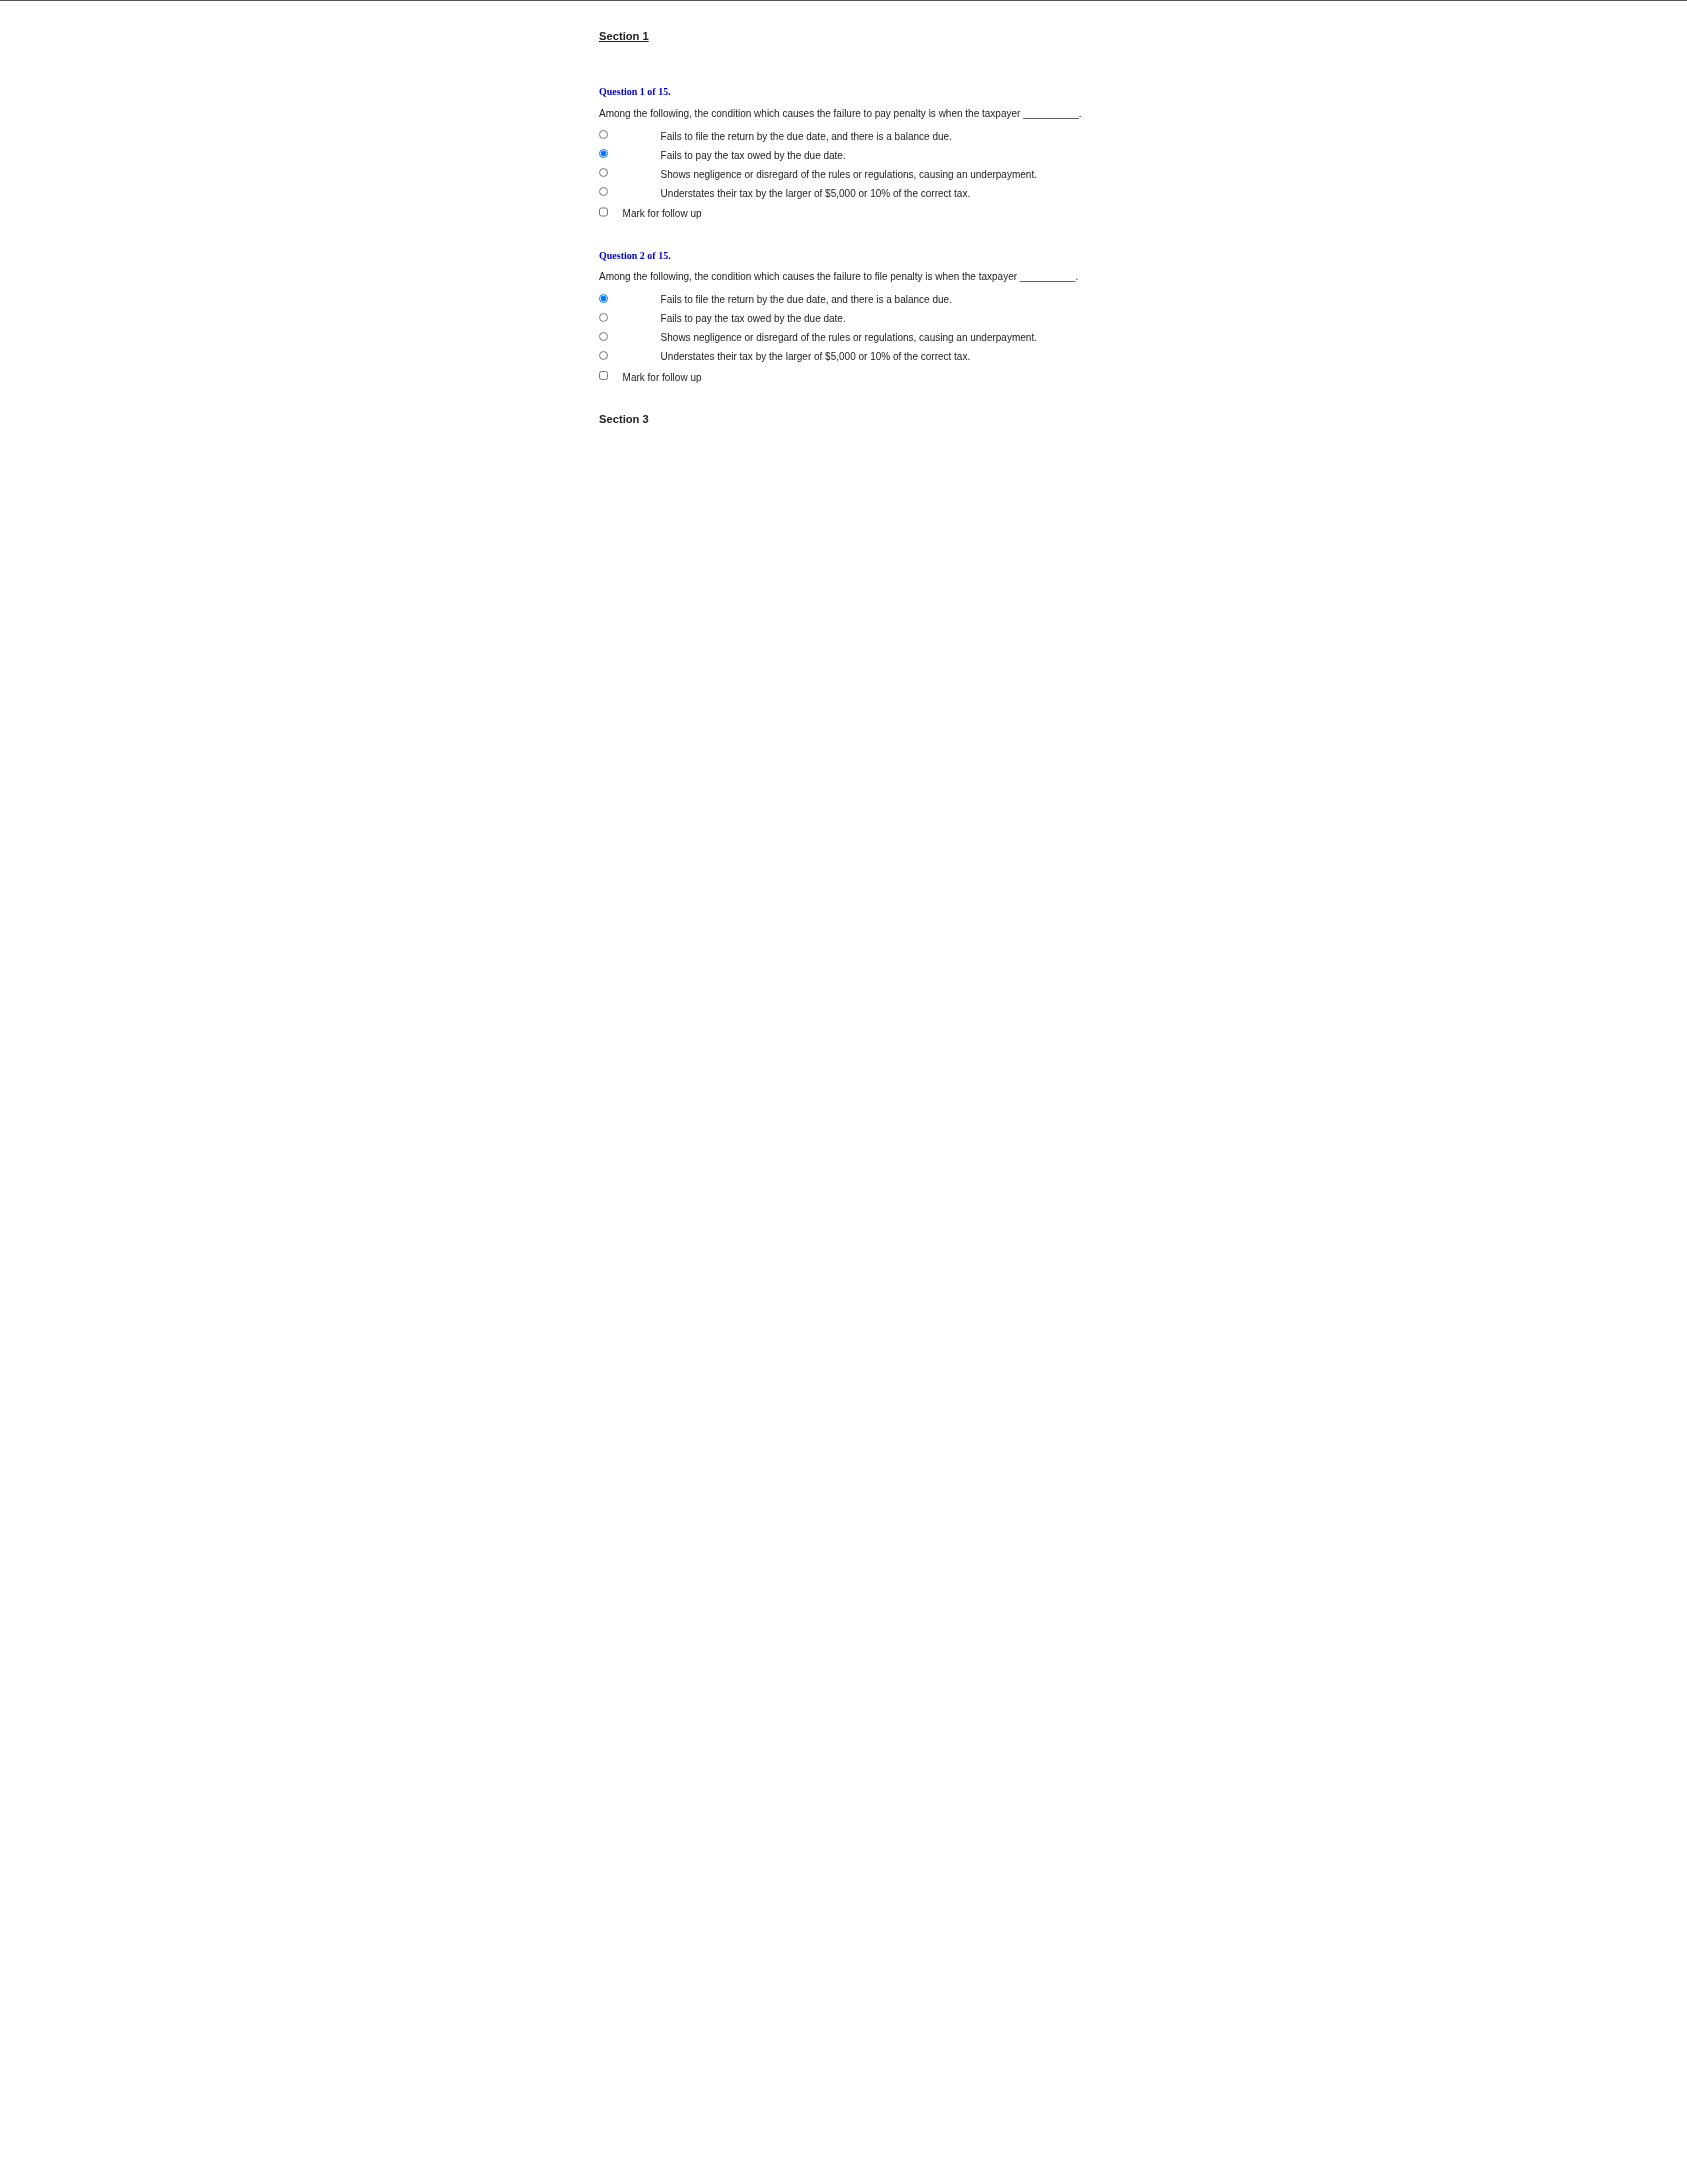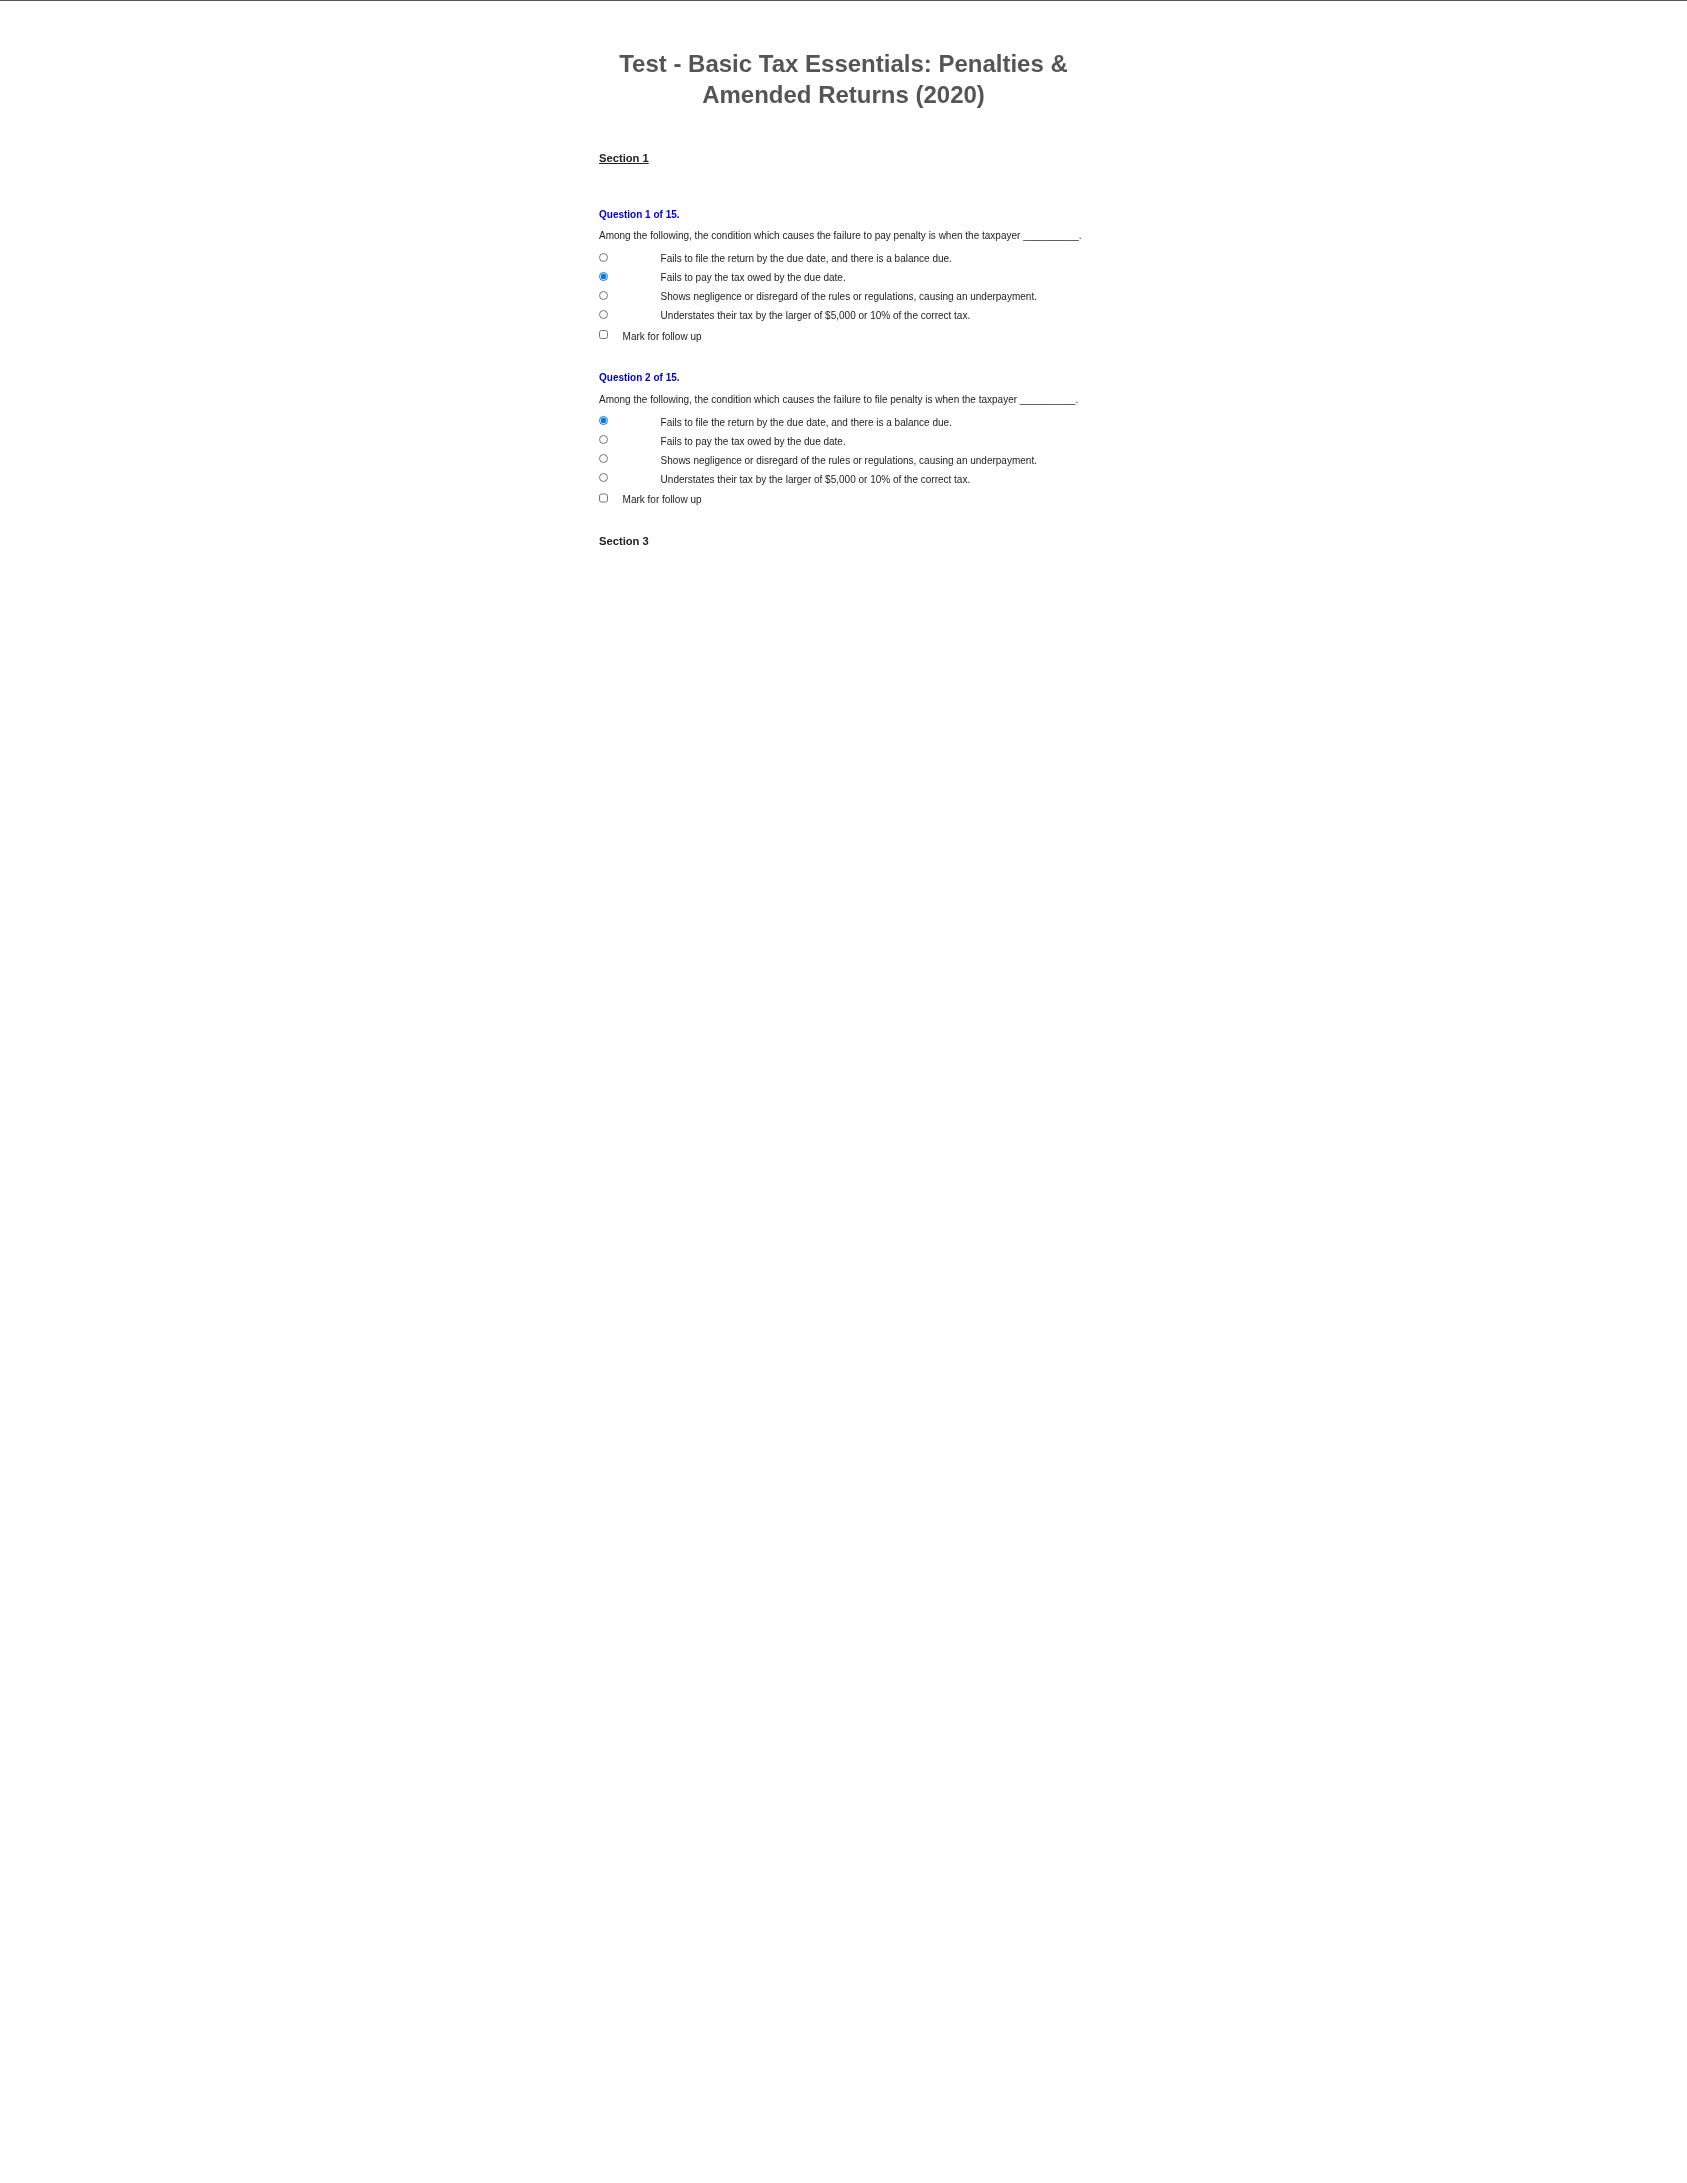--- a/index.html
+++ b/index.html
@@ -119,7 +119,6 @@
 
 <div class="page-container">
 
-  <h1 class="page-title">Test - Basic Tax Essentials: Penalties &amp; Amended Returns (2020)</h1>
 
   <div>
     <h2 class="section-heading">Section 1</h2>

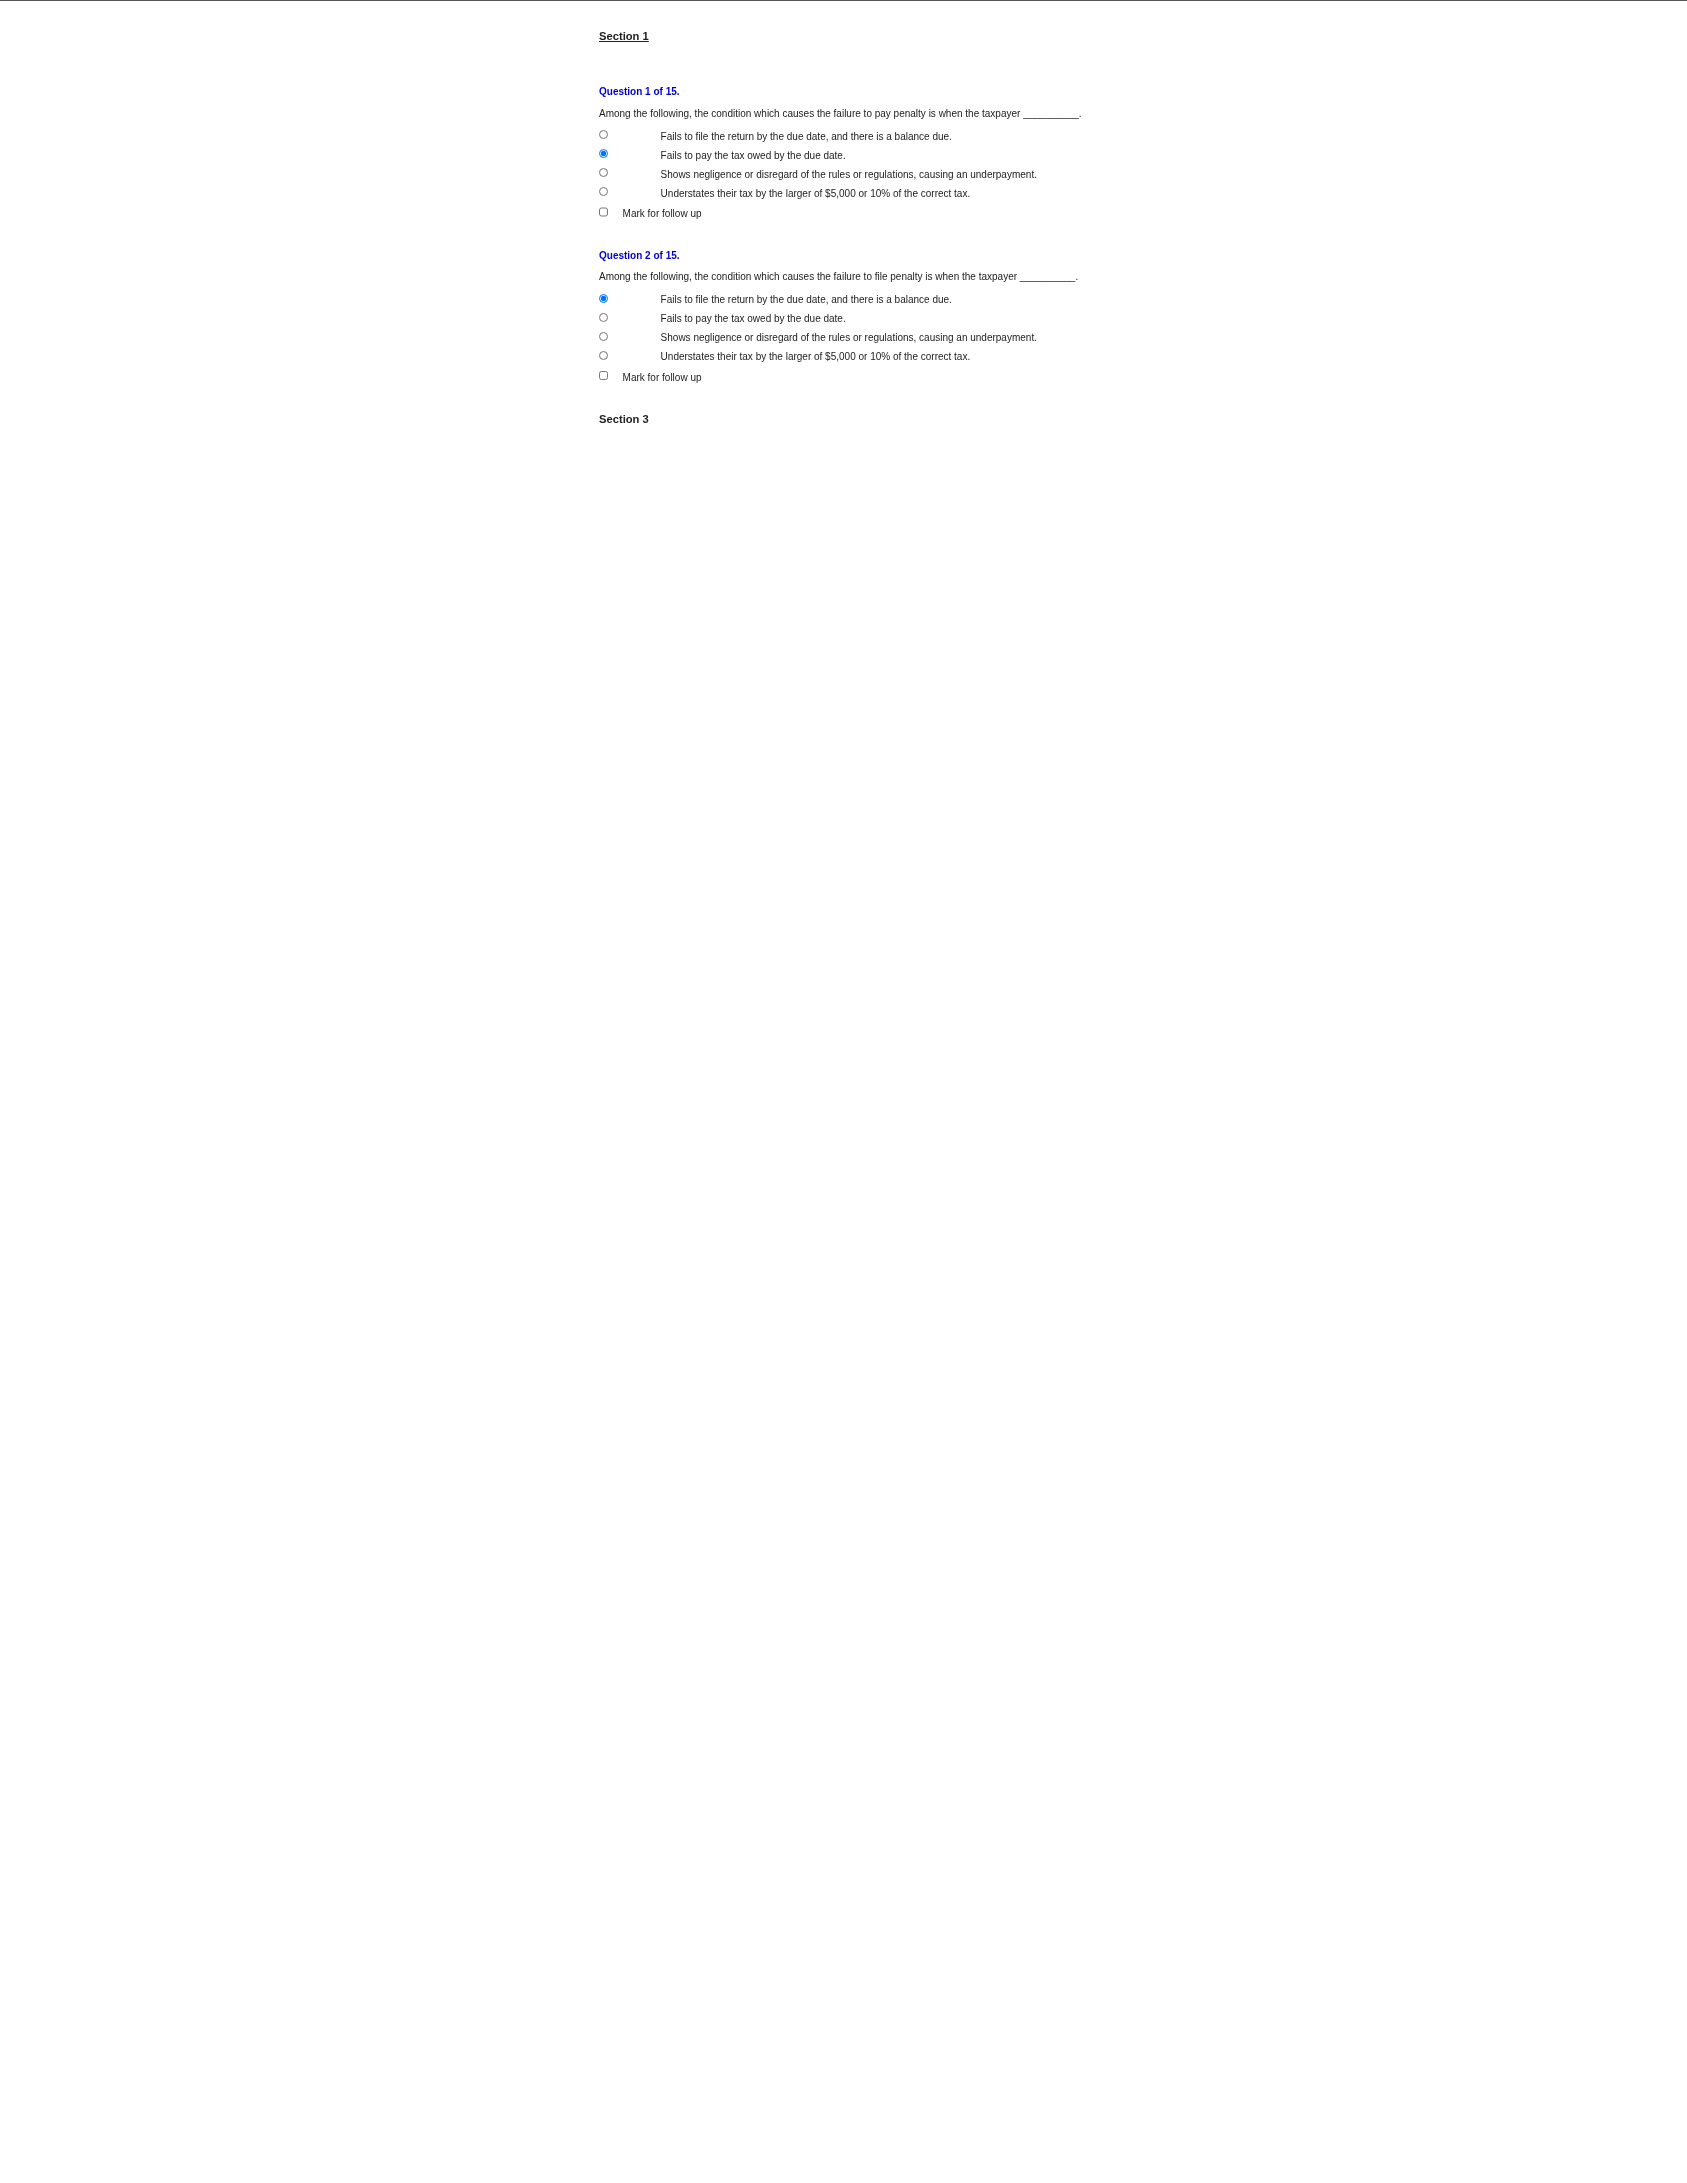--- a/index.html
+++ b/index.html
@@ -55,6 +55,7 @@
       font-weight: bold;
       color: #0000cc;
       margin-bottom: 6.6px;
+      font-family: Liberation Serif, serif;
     }
 
     .question-text {

